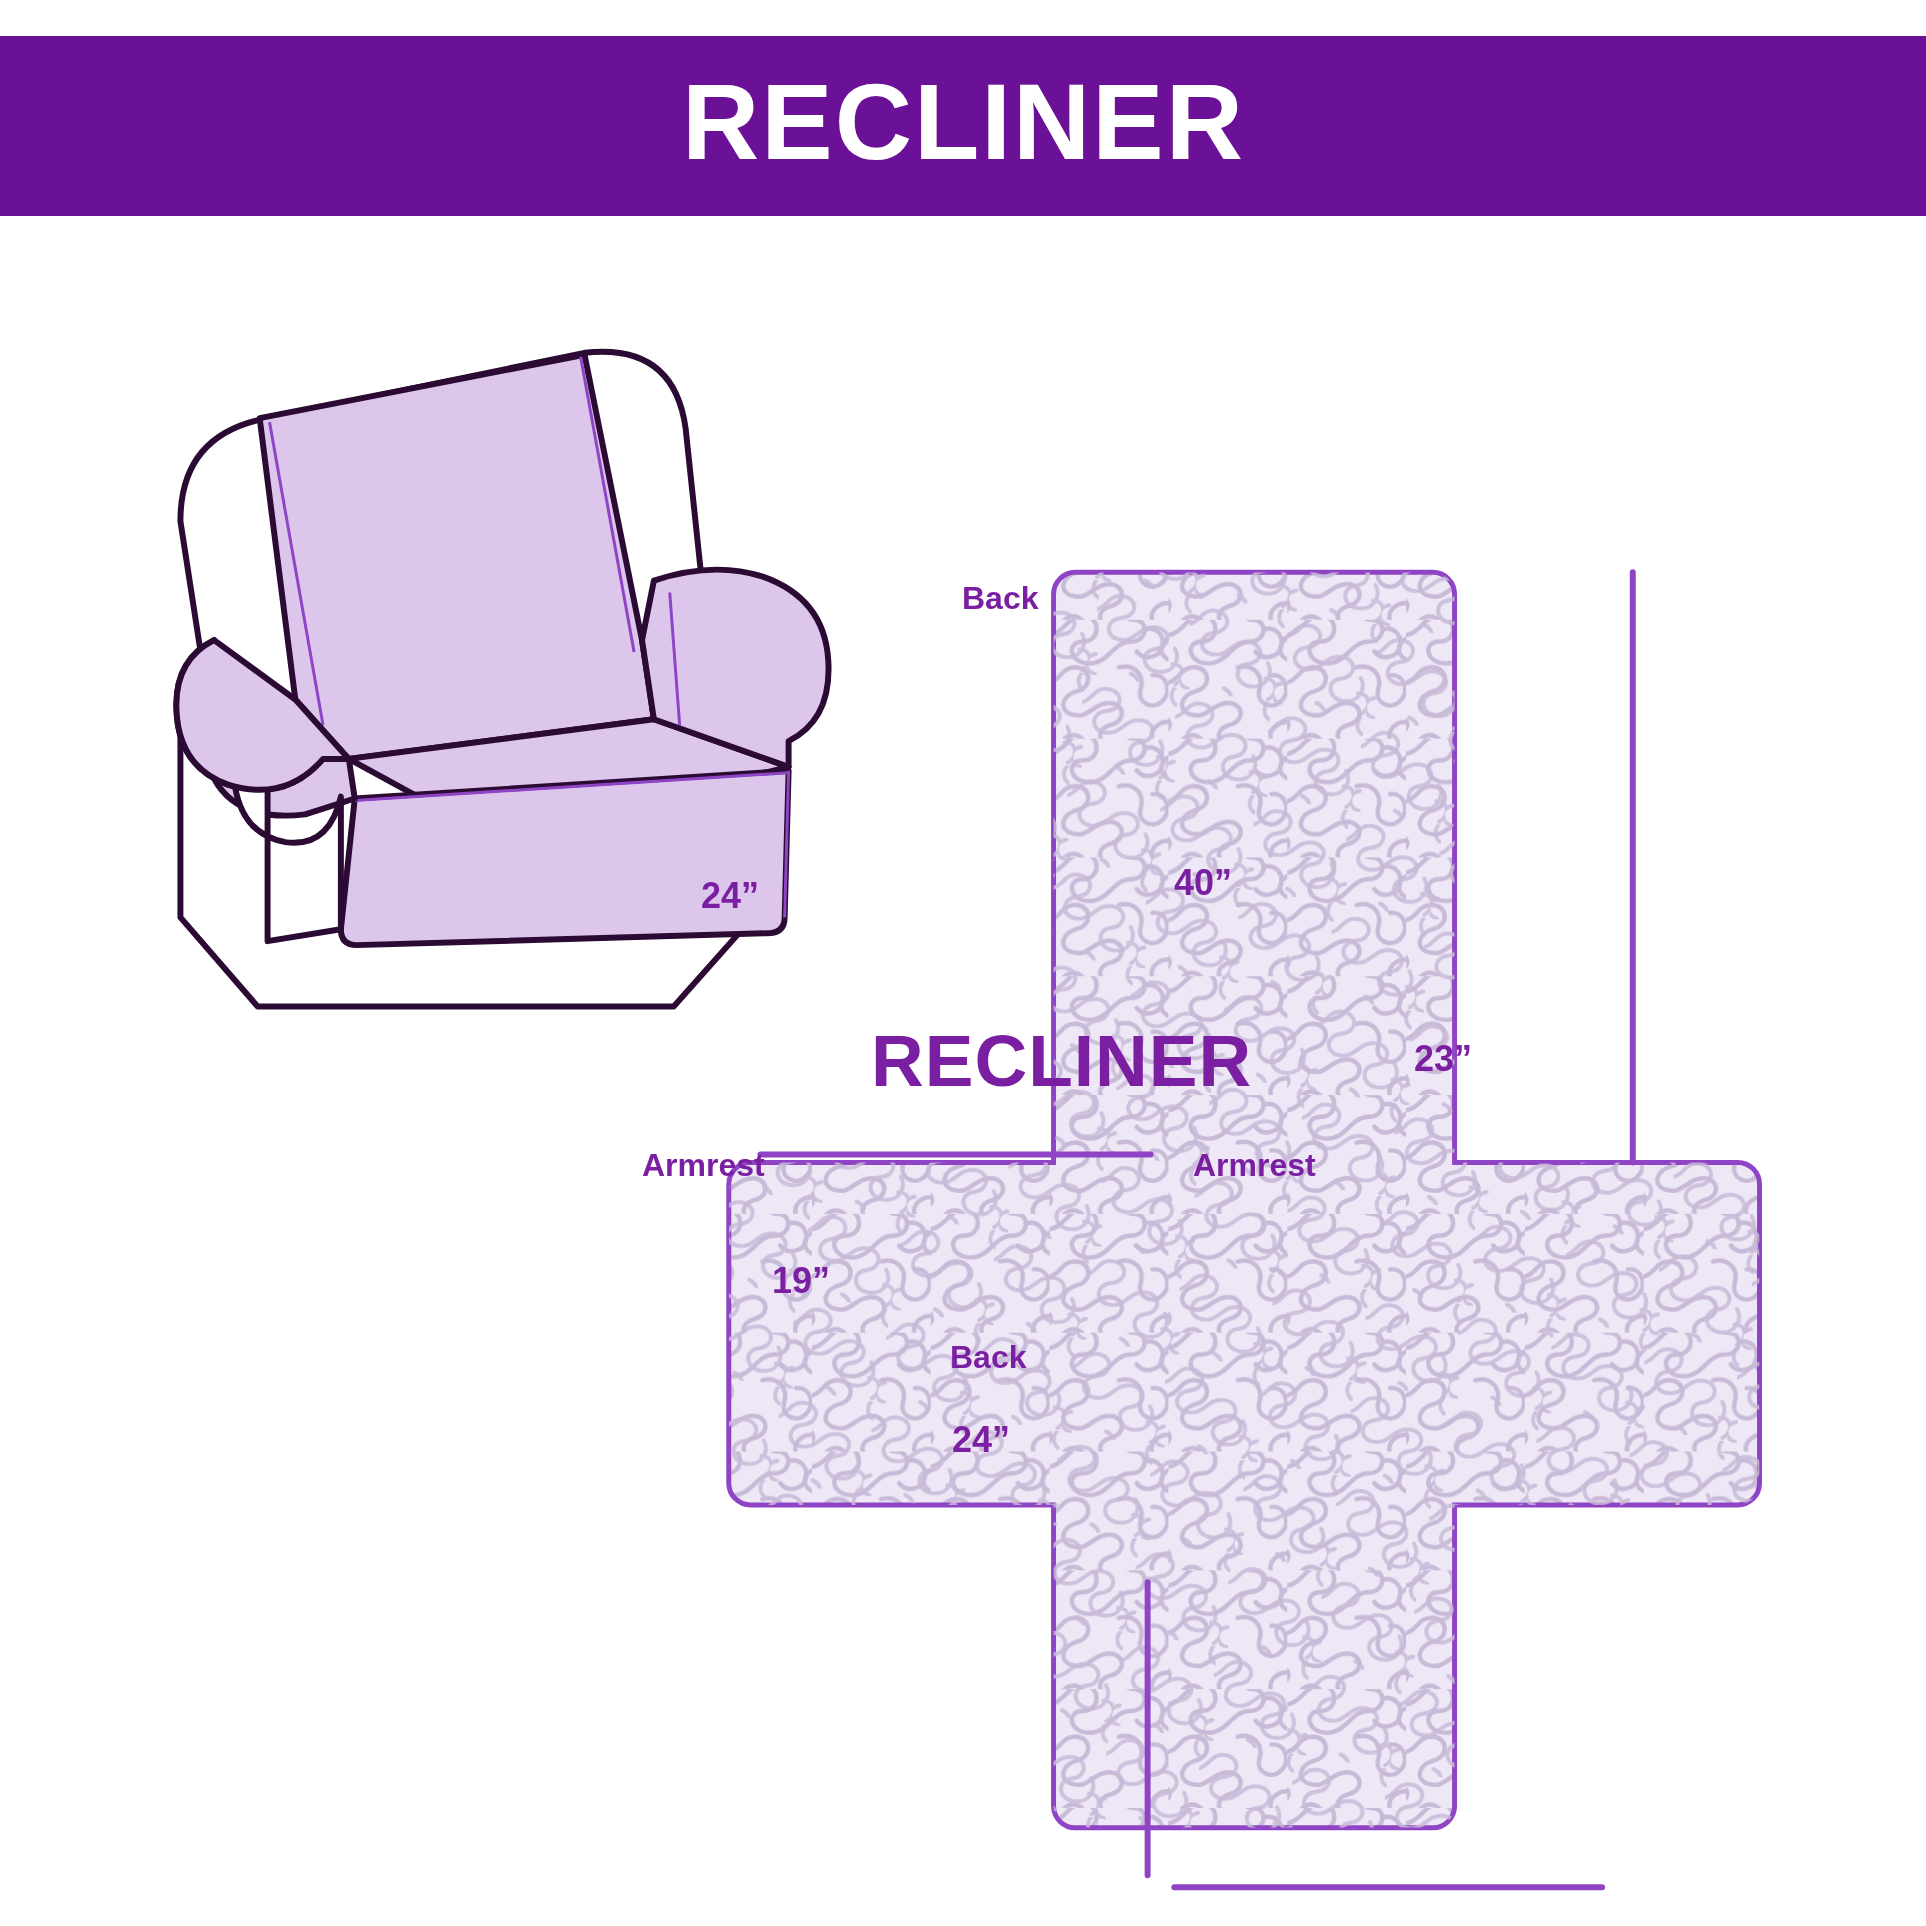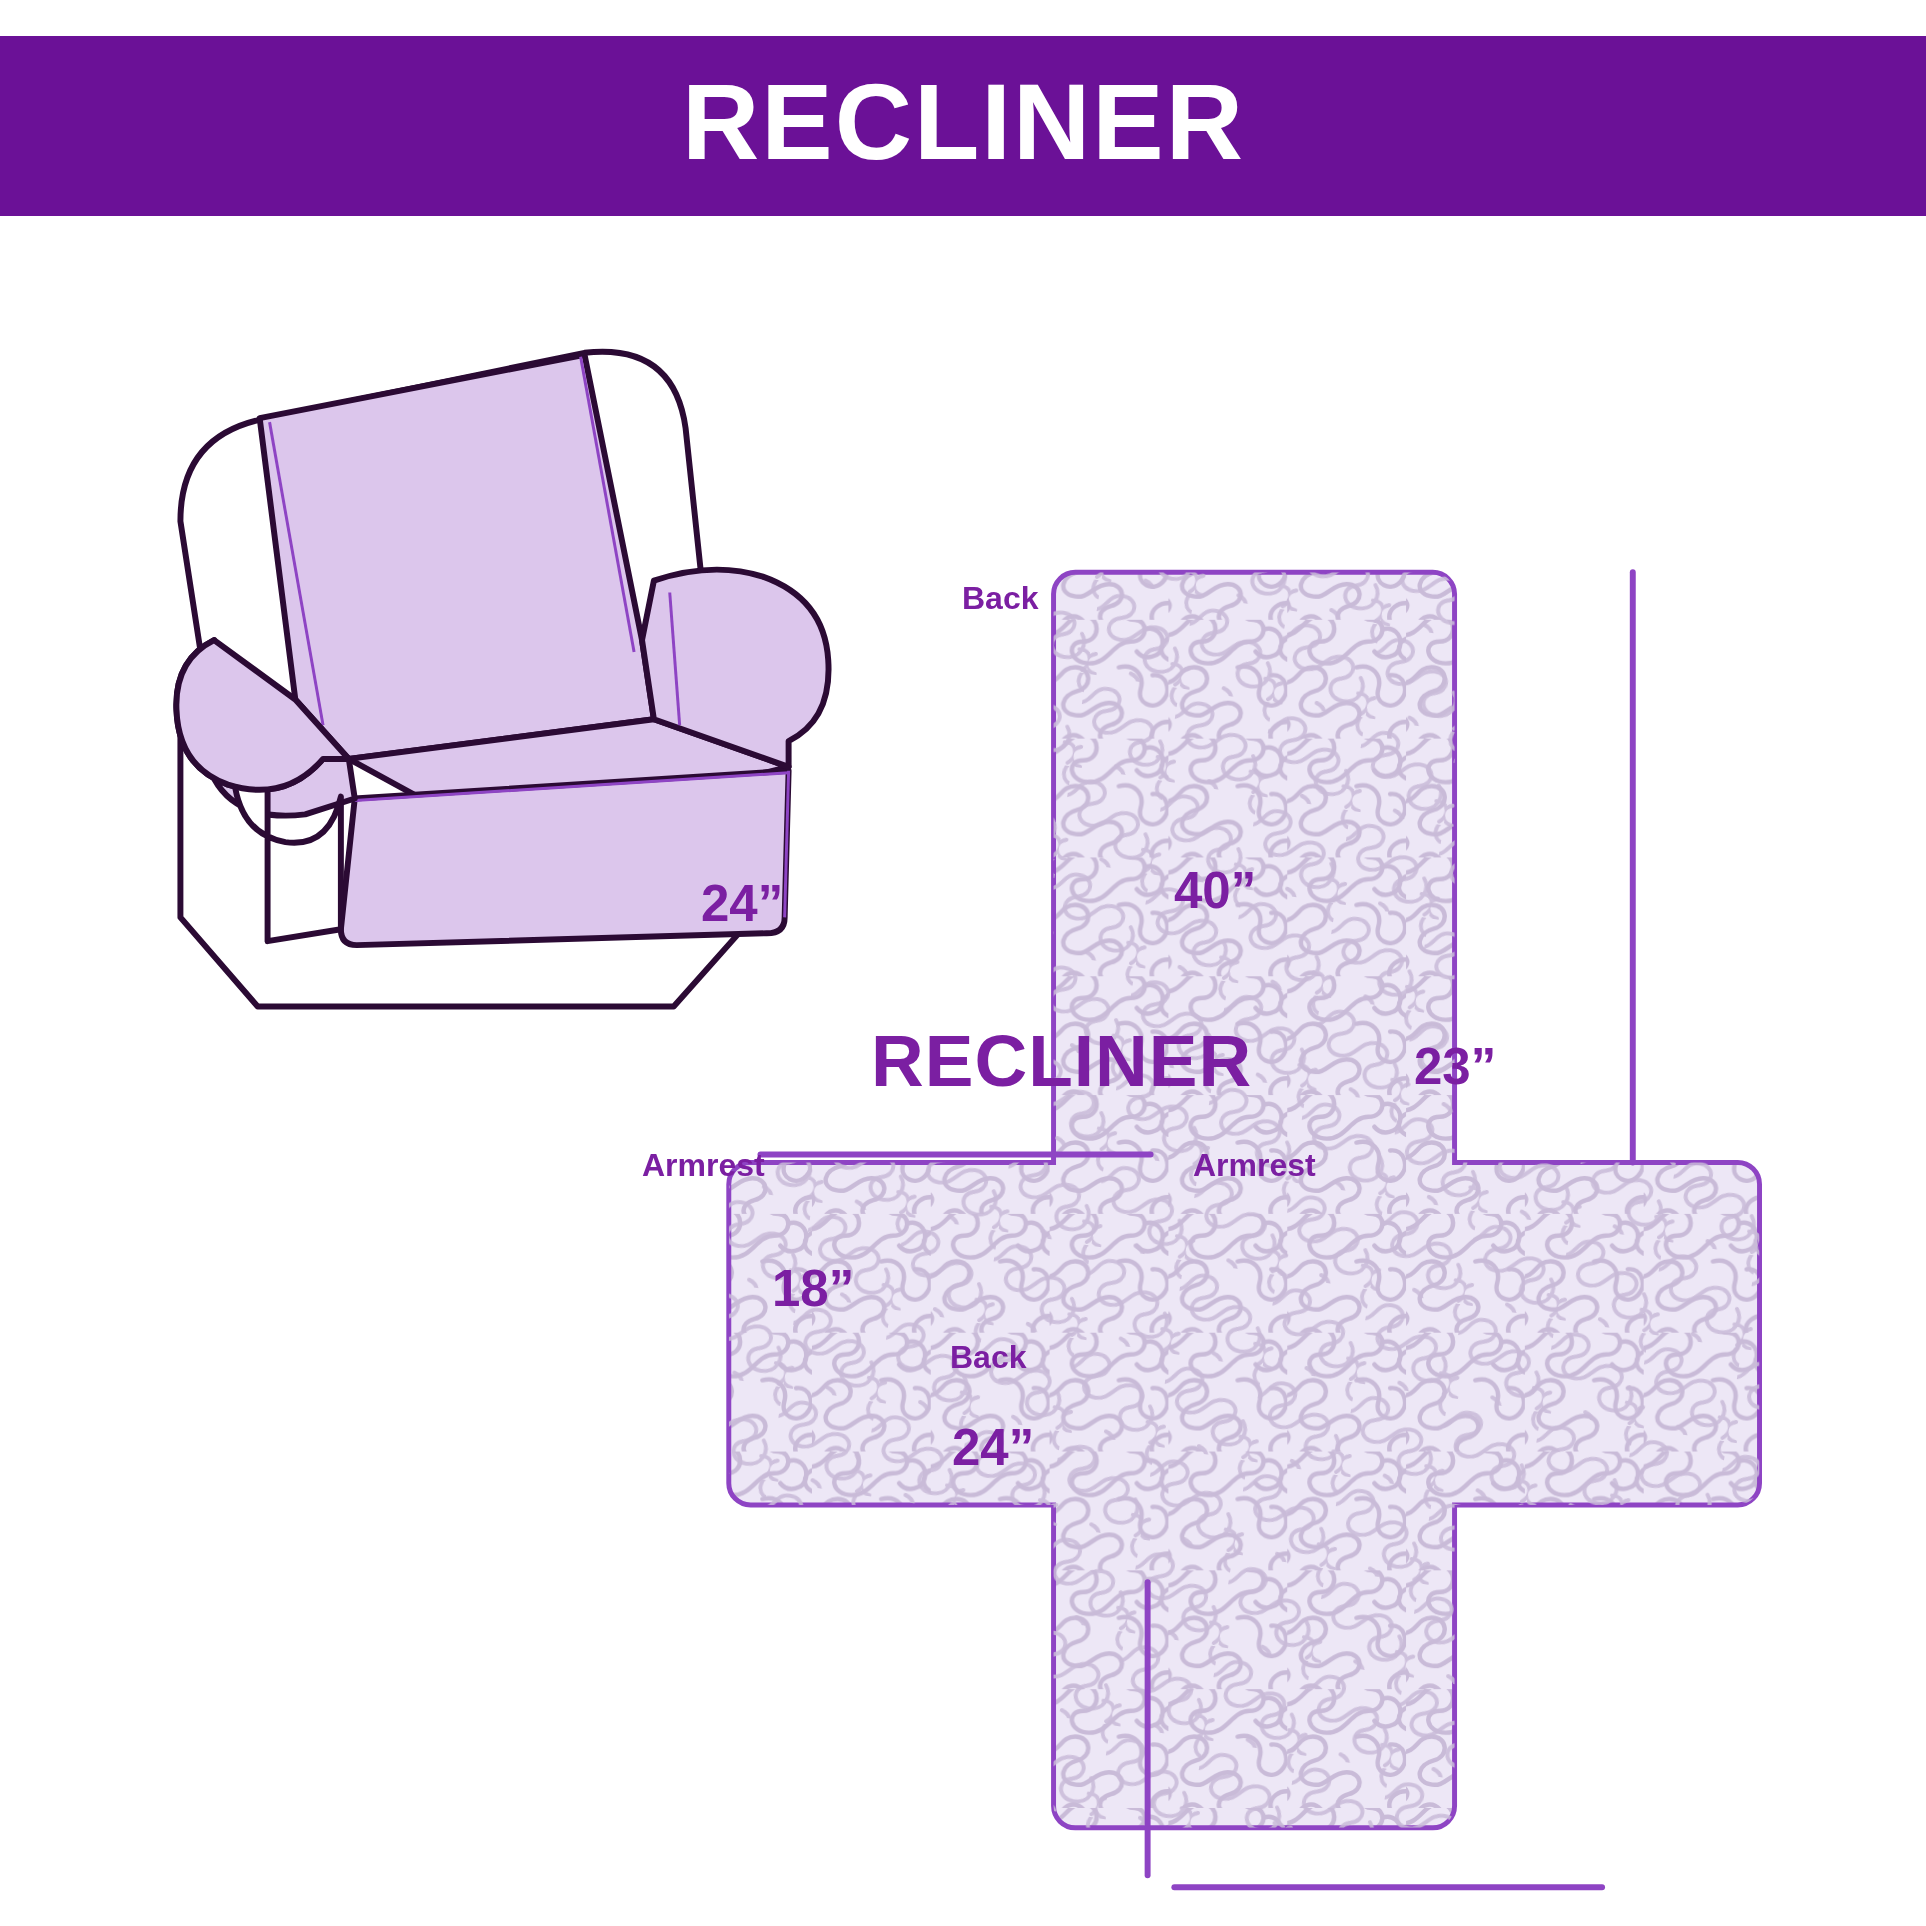--- a/index.html
+++ b/index.html
@@ -40,7 +40,7 @@
     position:absolute;
     color:#7B1FA2;
     font-weight:bold;
-    font-size:51px;
+    font-size:36px;
     font-family:"Liberation Sans", sans-serif;
     white-space:nowrap;
     line-height:1;

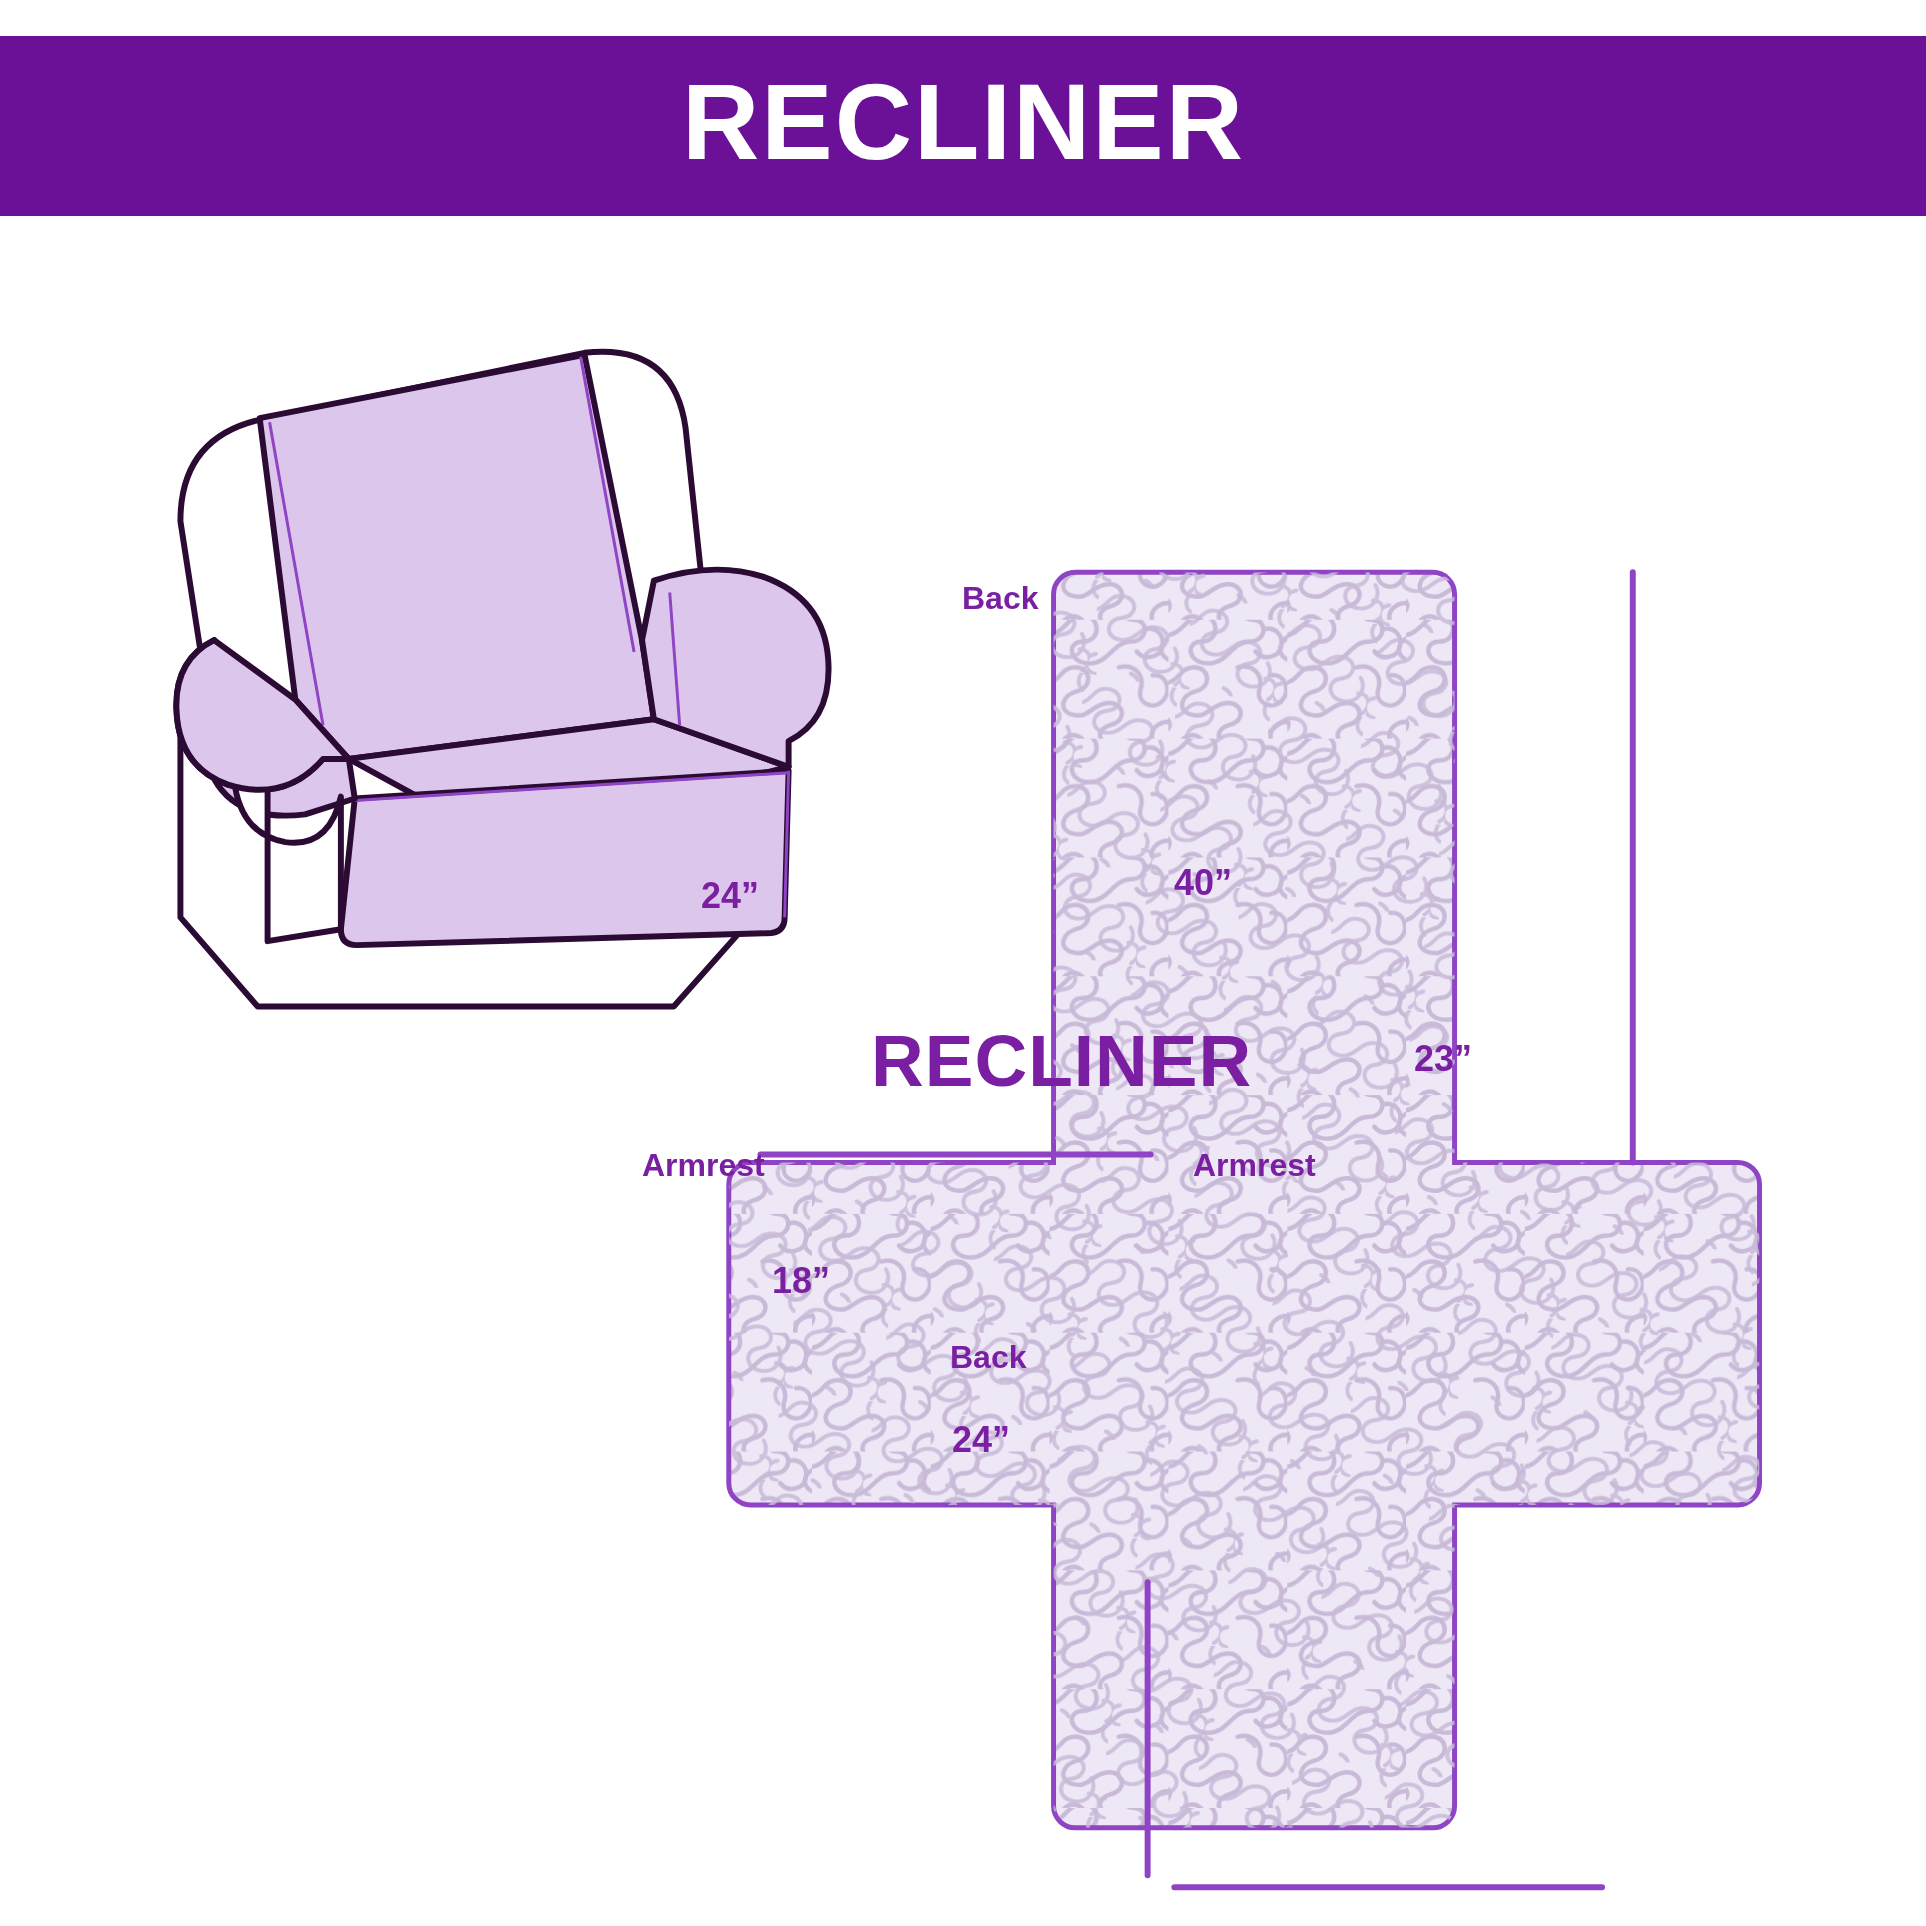--- a/index.html
+++ b/index.html
@@ -179,7 +179,7 @@
 
     <div class="dim-label" style="left:721px;top:540px;">23”</div>
 
-    <div class="dim-label" style="left:79px;top:762px;">18”</div>
+    <div class="dim-label" style="left:79px;top:762px;">19”</div>
 
     <div class="dim-label" style="left:259px;top:921px;">24”</div>
   </div>

